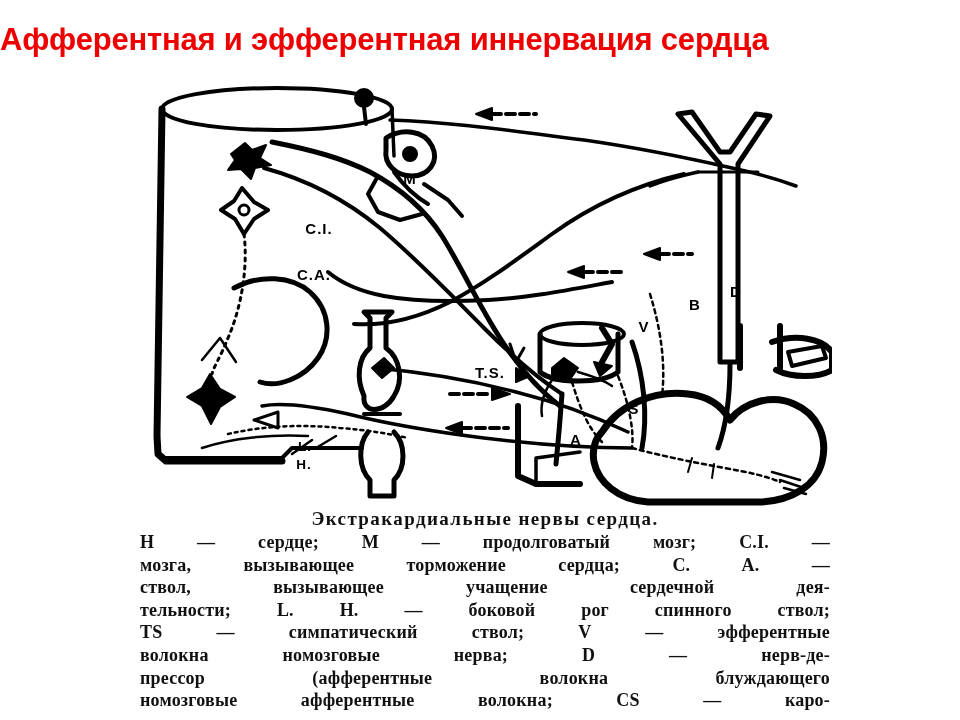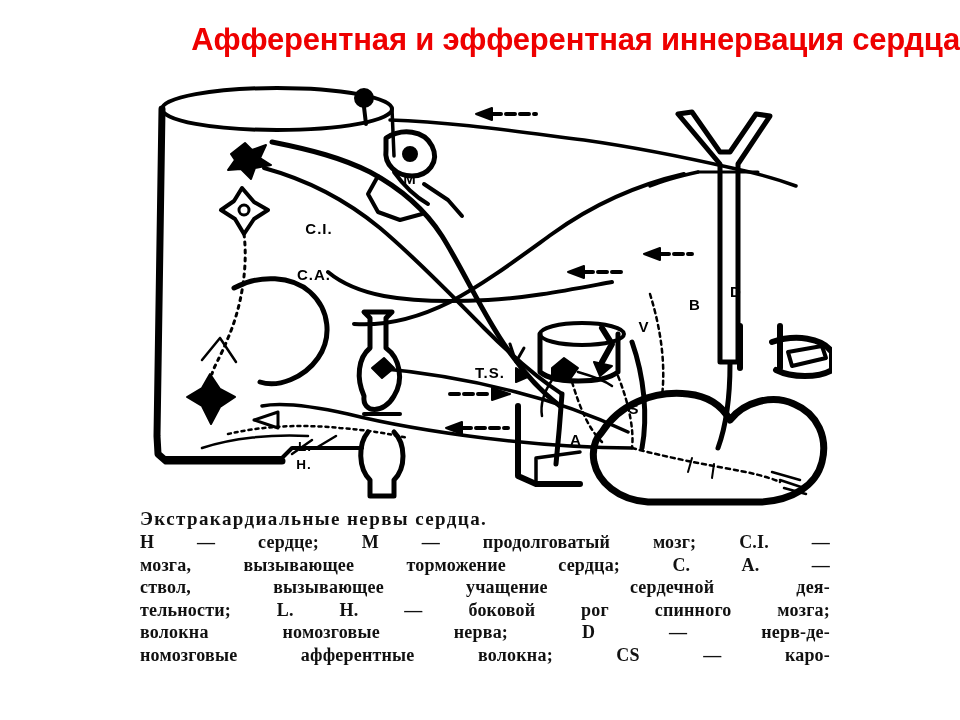--- a/index.html
+++ b/index.html
@@ -29,7 +29,7 @@
     left: 0;
     top: 22px;
     width: 960px;
-    text-align: right;
+    text-align: left;
     font-family: "Liberation Sans", sans-serif;
     font-weight: bold;
     font-size: 31px;

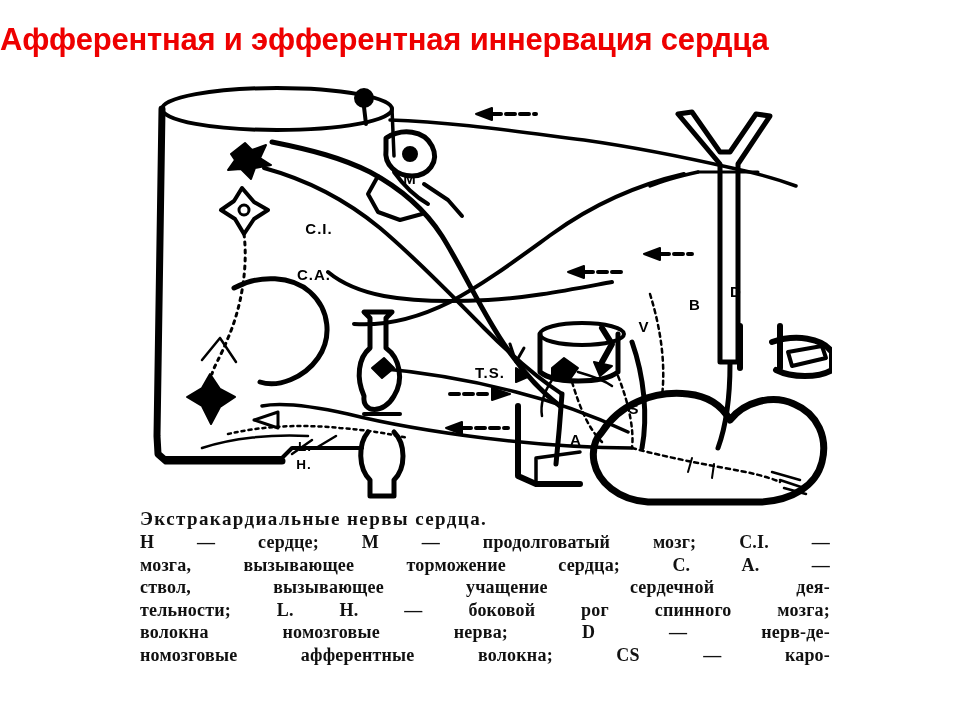--- a/index.html
+++ b/index.html
@@ -72,7 +72,7 @@
     font-weight: bold;
     font-size: 19px;
     color: #111111;
-    text-align: left;
+    text-align: center;
     letter-spacing: 1.4px;
     margin-bottom: 1px;
     white-space: nowrap;

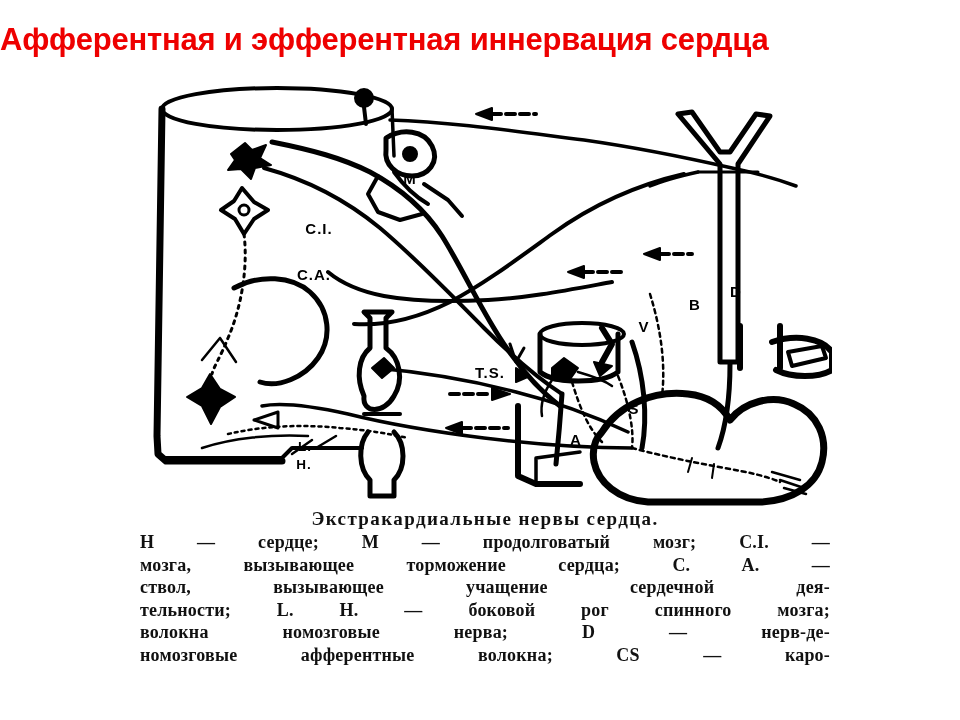--- a/index.html
+++ b/index.html
@@ -281,7 +281,7 @@
     <div class="caption-line j">H — сердце; M — продолговатый мозг; C.I. —</div>
     <div class="caption-line j">мозга, вызывающее торможение сердца; C. A. —</div>
     <div class="caption-line j">ствол, вызывающее учащение сердечной дея-</div>
-    <div class="caption-line j">тельности; L. H. — боковой рог спинного мозга;</div>
+    <div class="caption-line j">тельности; L. H. — боковой рог спинного ствол;</div>
     <div class="caption-line j">волокна номозговые нерва; D — нерв-де-</div>
     <div class="caption-line j">номозговые афферентные волокна; CS — каро-</div>
 

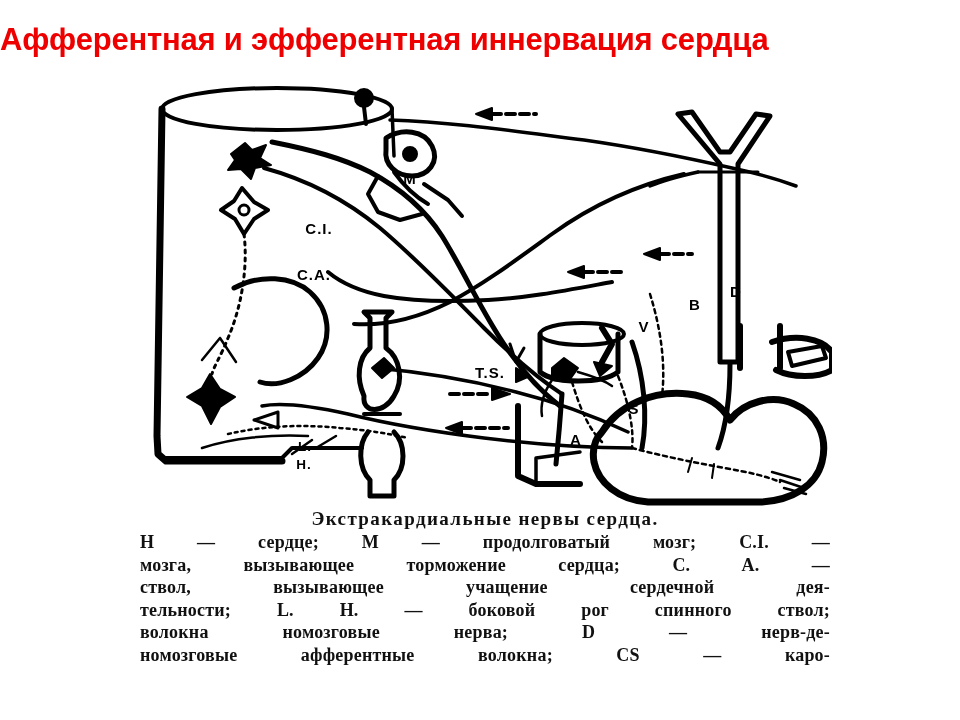--- a/index.html
+++ b/index.html
@@ -282,6 +282,7 @@
     <div class="caption-line j">мозга, вызывающее торможение сердца; C. A. —</div>
     <div class="caption-line j">ствол, вызывающее учащение сердечной дея-</div>
     <div class="caption-line j">тельности; L. H. — боковой рог спинного ствол;</div>
+    <div class="caption-line j">TS — симпатический ствол; V — эфферентные</div>
     <div class="caption-line j">волокна номозговые нерва; D — нерв-де-</div>
     <div class="caption-line j">номозговые афферентные волокна; CS — каро-</div>
 

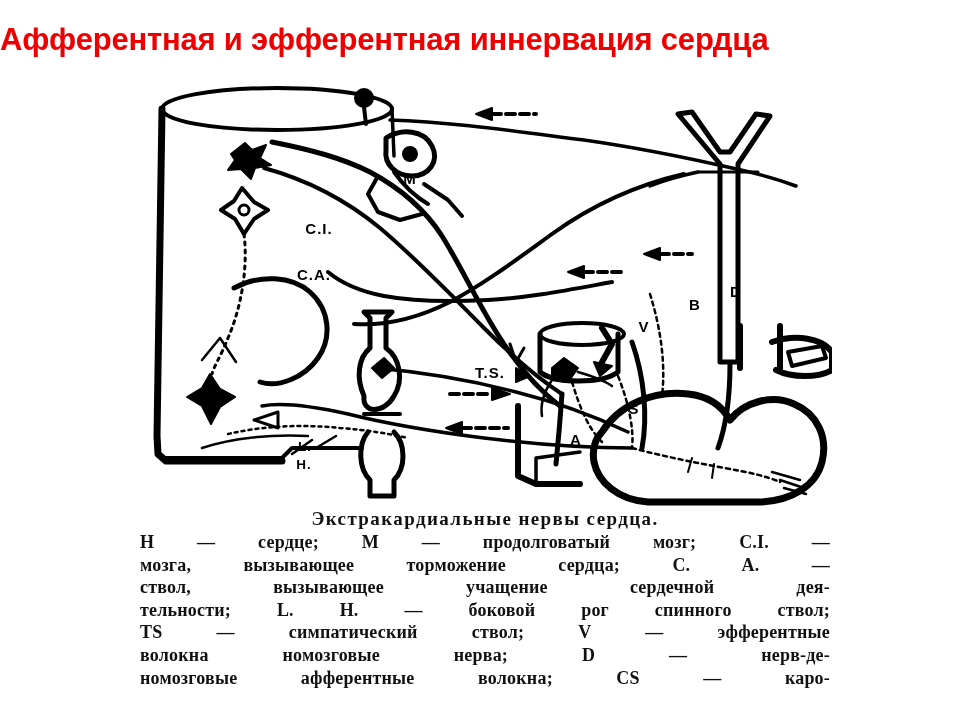--- a/index.html
+++ b/index.html
@@ -284,6 +284,7 @@
     <div class="caption-line j">тельности; L. H. — боковой рог спинного ствол;</div>
     <div class="caption-line j">TS — симпатический ствол; V — эфферентные</div>
     <div class="caption-line j">волокна номозговые нерва; D — нерв-де-</div>
+    <div class="caption-line j">прессор (афферентные волокна блуждающего</div>
     <div class="caption-line j">номозговые афферентные волокна; CS — каро-</div>
 
   </div>

